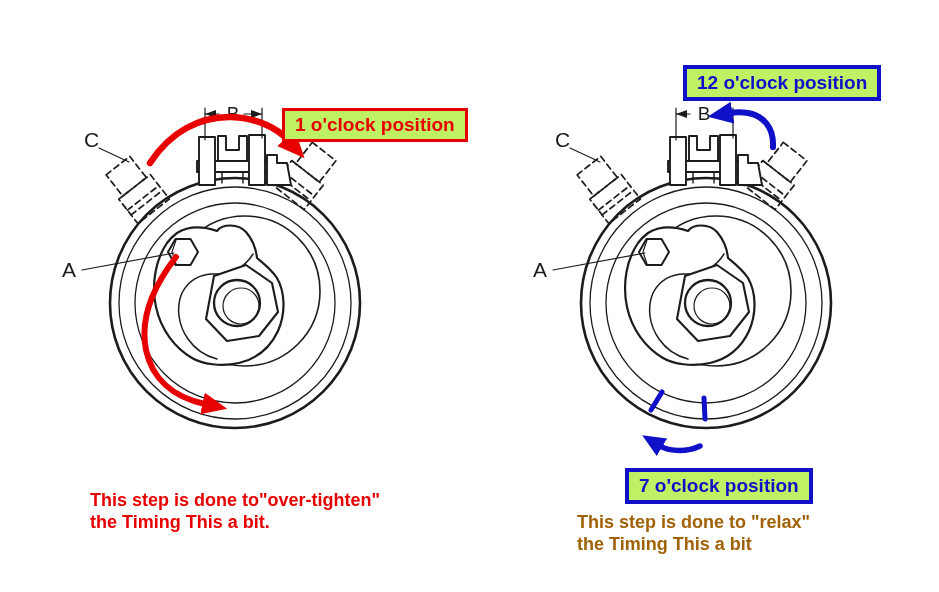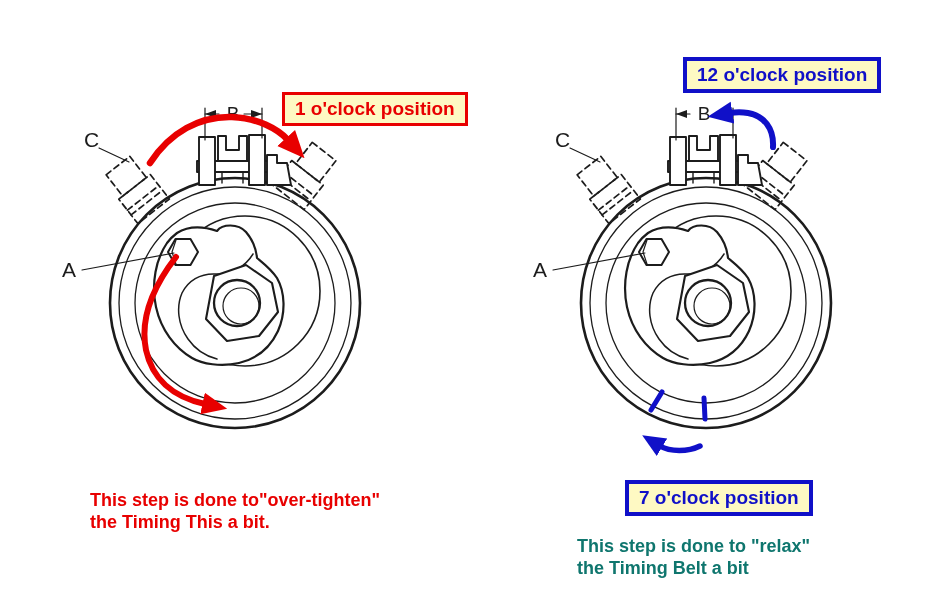--- a/index.html
+++ b/index.html
@@ -20,11 +20,12 @@
   .callout{
     position:absolute;
     white-space:nowrap;
-    background:#fef9c3;
+    background:#bef264;
     font-weight:bold;
     font-size:19px;
     line-height:23px;
     padding:2px 10px 3px 10px;
+    margin-top:8px;
   }
   .callout.red{color:#e80000;border:3px solid #e80000;}
   .callout.blue{color:#1010c8;border:4px solid #1010c8;}

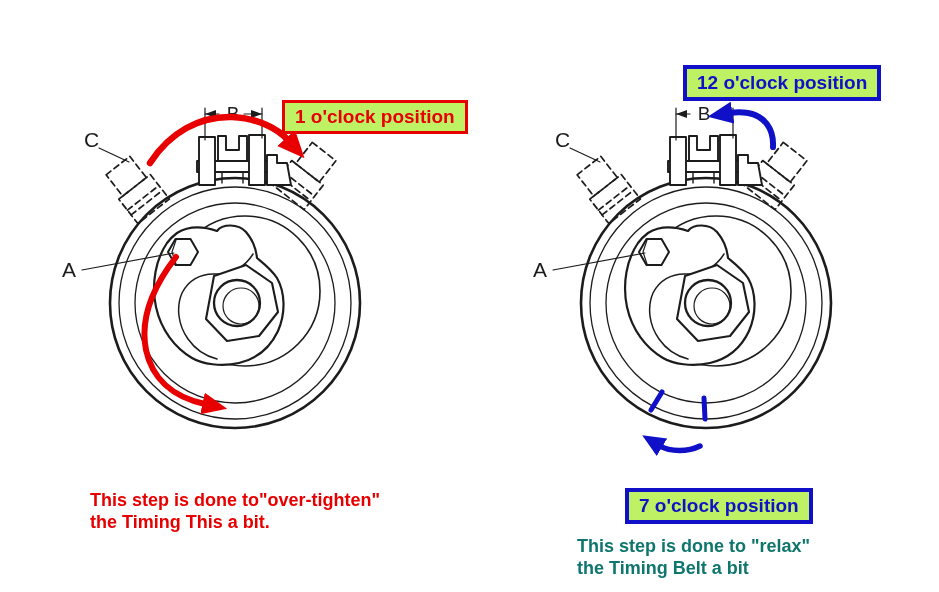--- a/index.html
+++ b/index.html
@@ -140,7 +140,7 @@
     </g>
   </svg>
 
-  <div class="callout red" style="left:282px;top:92px;">1 o'clock position</div>
+  <div class="callout red" style="left:282px;top:100px;">1 o'clock position</div>
 
 
   <div class="callout blue" style="left:683px;top:57px;">12 o'clock position</div>

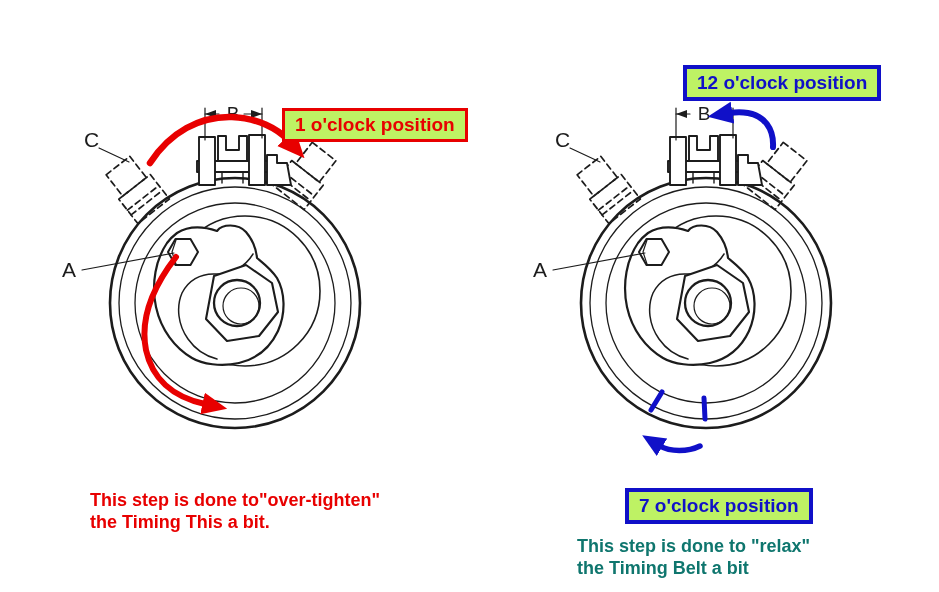--- a/index.html
+++ b/index.html
@@ -145,7 +145,7 @@
 
   <div class="callout blue" style="left:683px;top:57px;">12 o'clock position</div>
 
-  <div class="callout blue" style="left:625px;top:480px;">7 o'clock position</div>
+  <div class="callout blue" style="left:625px;top:460px;">7 o'clock position</div>
 
   <div class="caption red" style="left:90px;top:489px;">
     <div>This step is done to"over-tighten"</div>

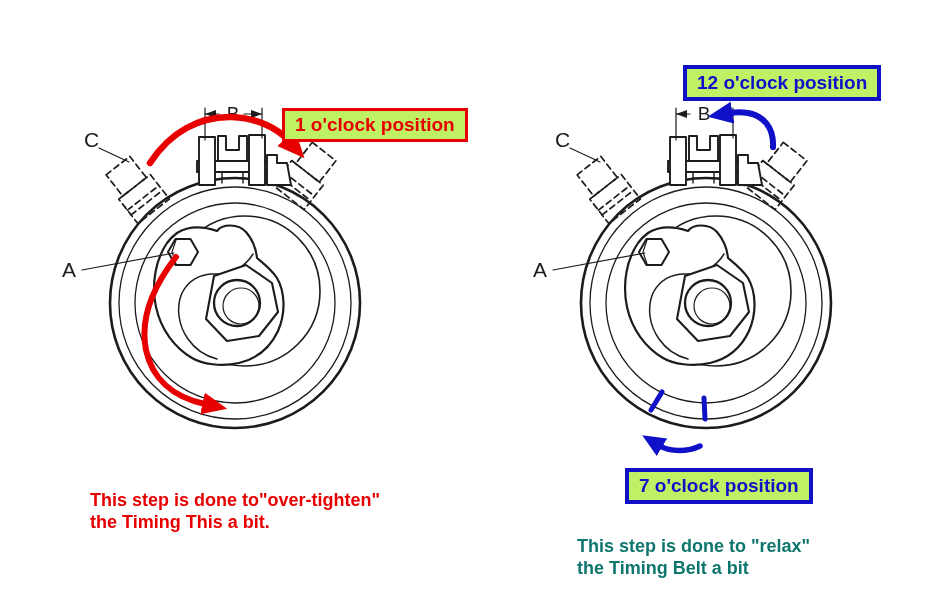--- a/index.html
+++ b/index.html
@@ -37,7 +37,7 @@
     white-space:nowrap;
   }
   .caption.red{color:#e80000;}
-  .caption.blue{color:#0f766e;margin-top:24px;}
+  .caption.blue{color:#a16207;}
 </style>
 </head>
 <body>

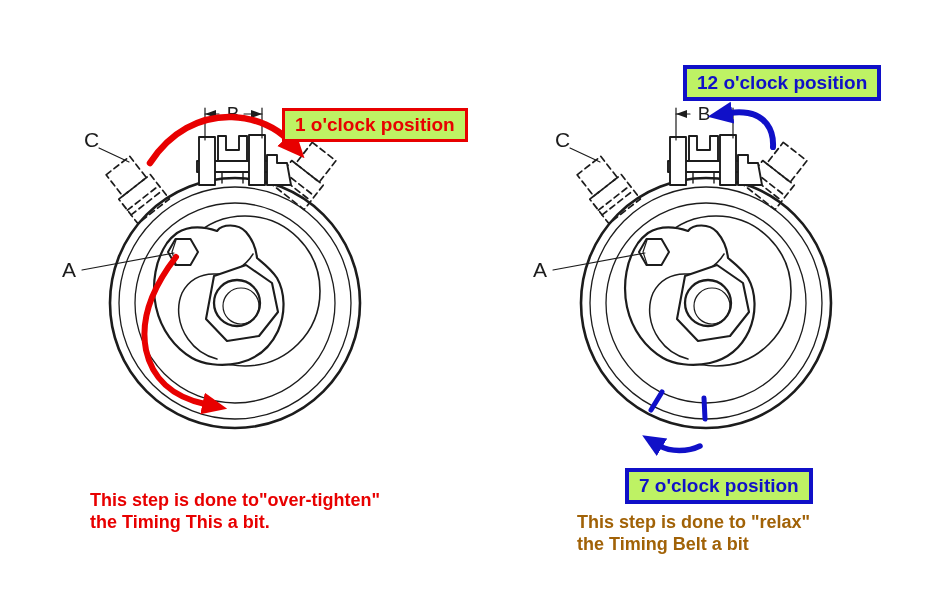--- a/index.html
+++ b/index.html
@@ -154,7 +154,7 @@
 
   <div class="caption blue" style="left:577px;top:511px;">
     <div>This step is done to "relax"</div>
-    <div>the Timing Belt a bit</div>
+    <div>the Timing This a bit</div>
   </div>
 
 </div>

